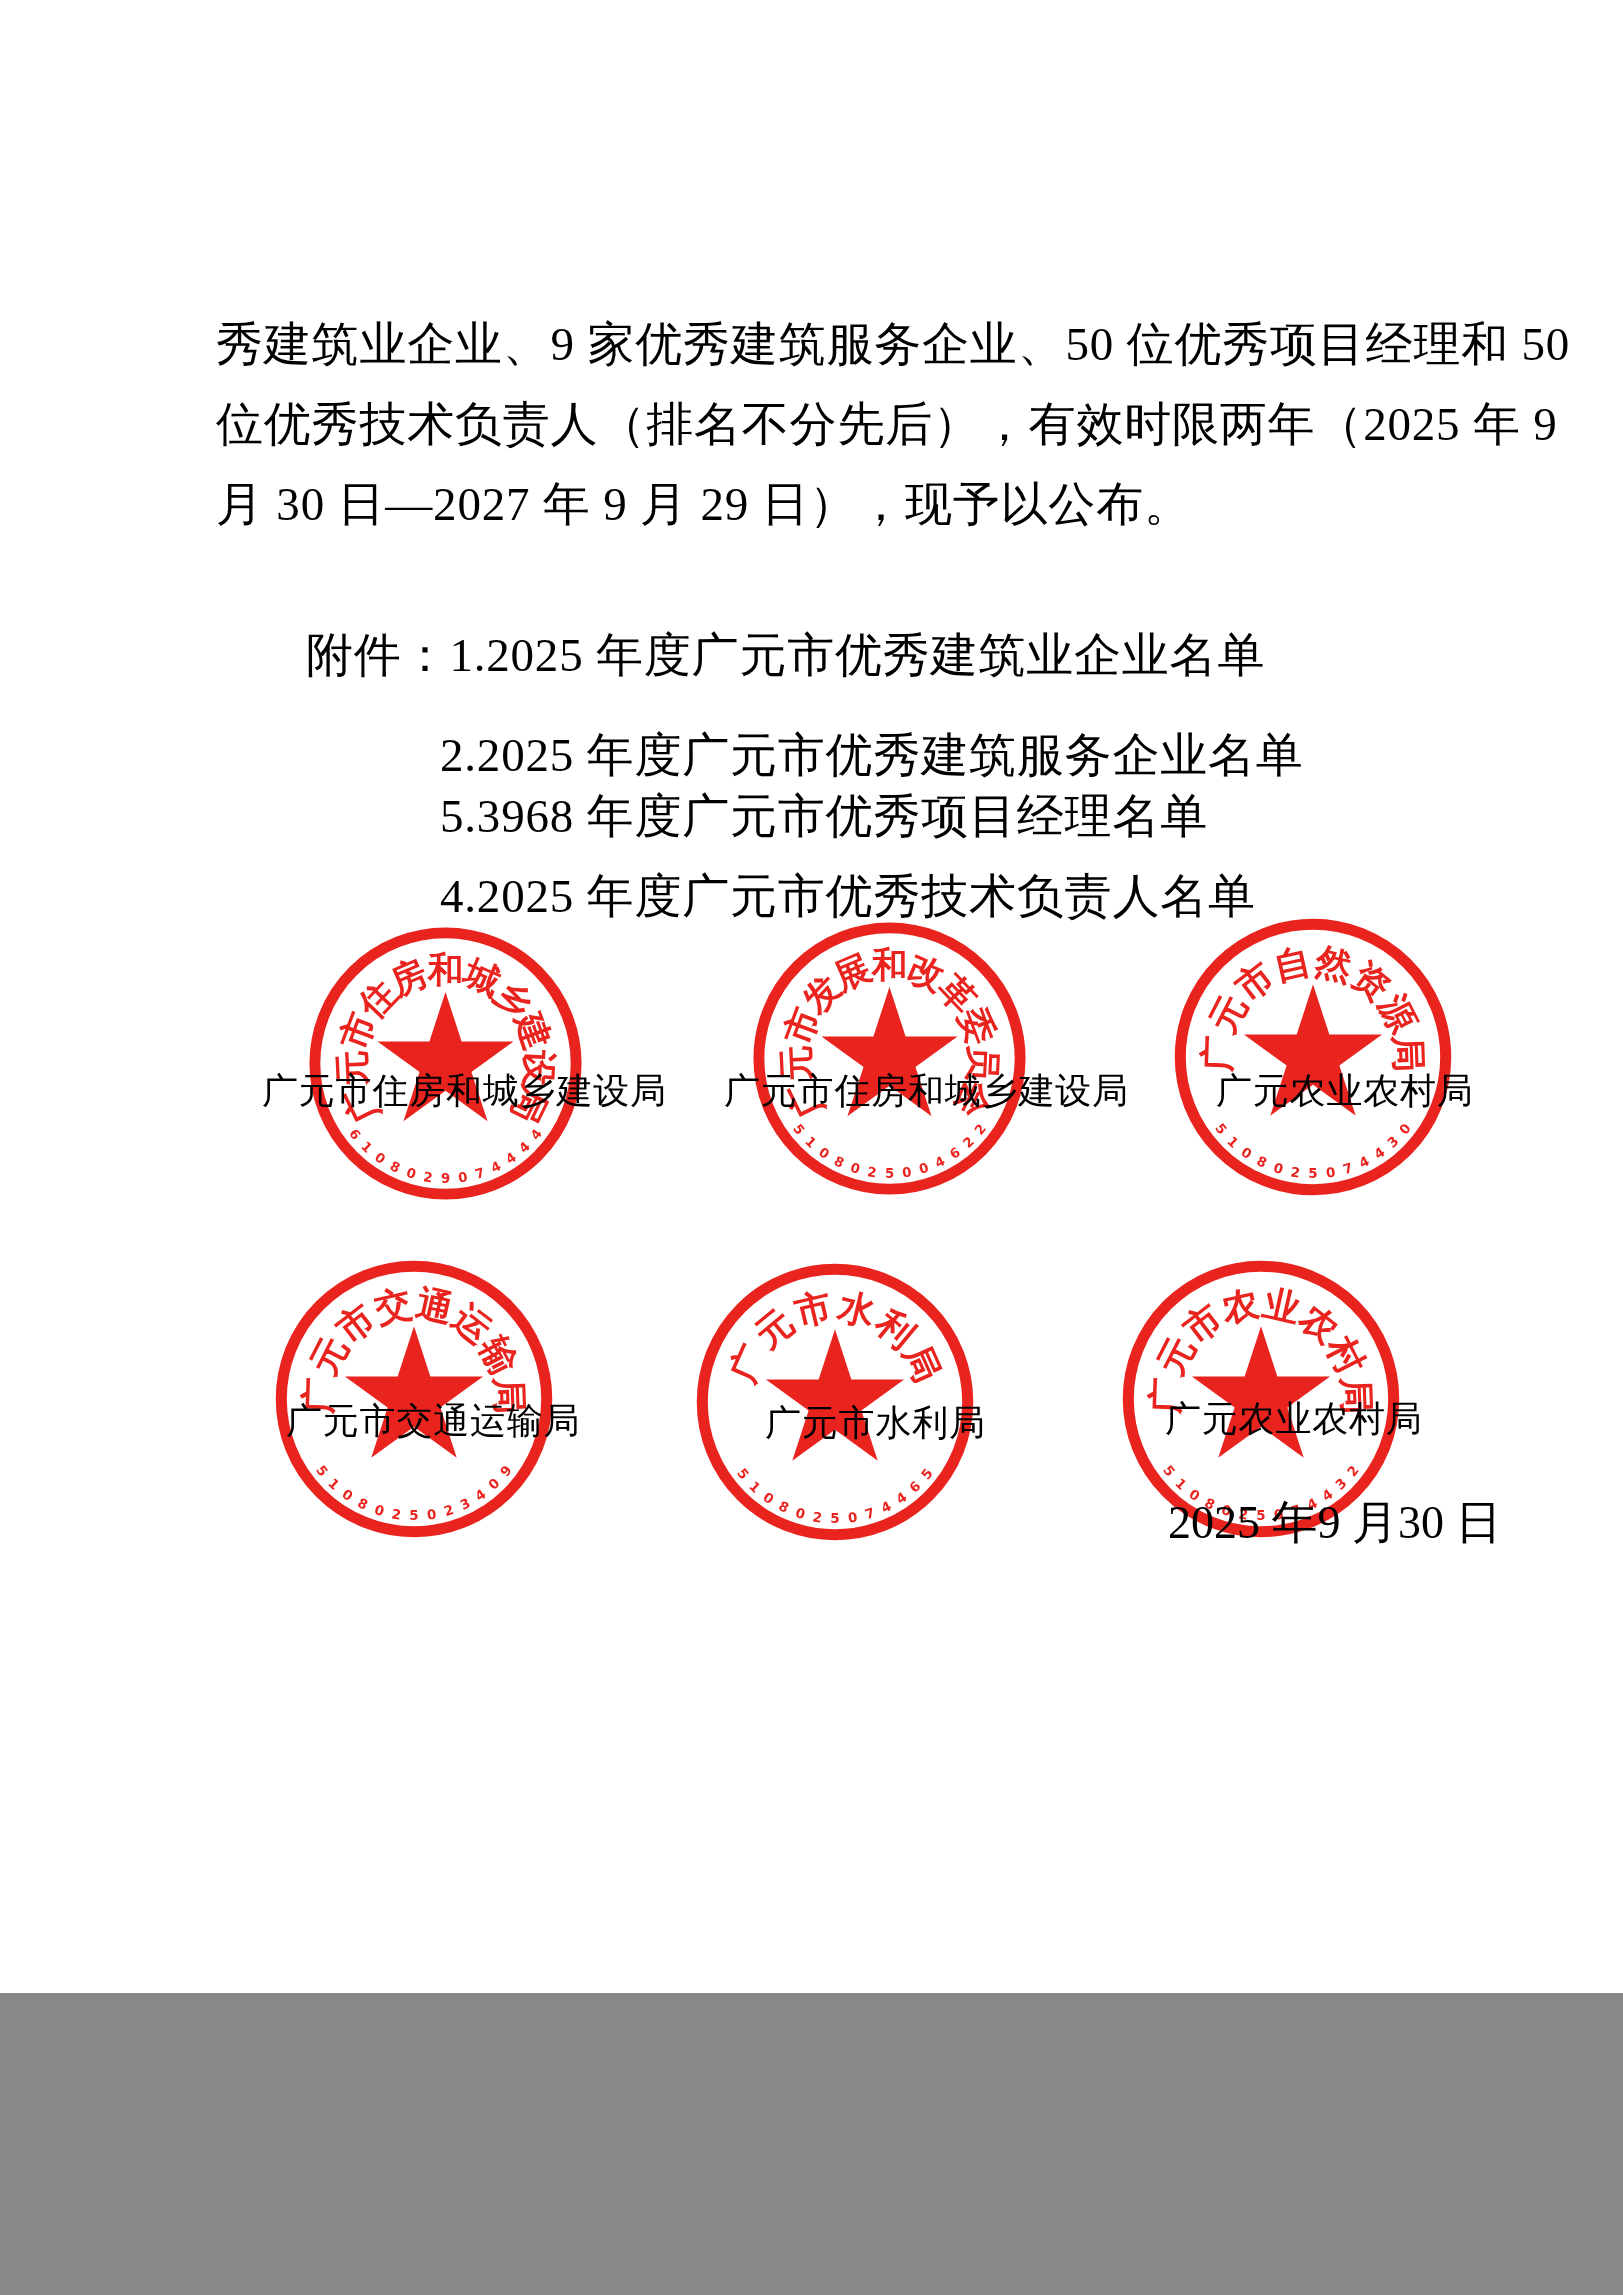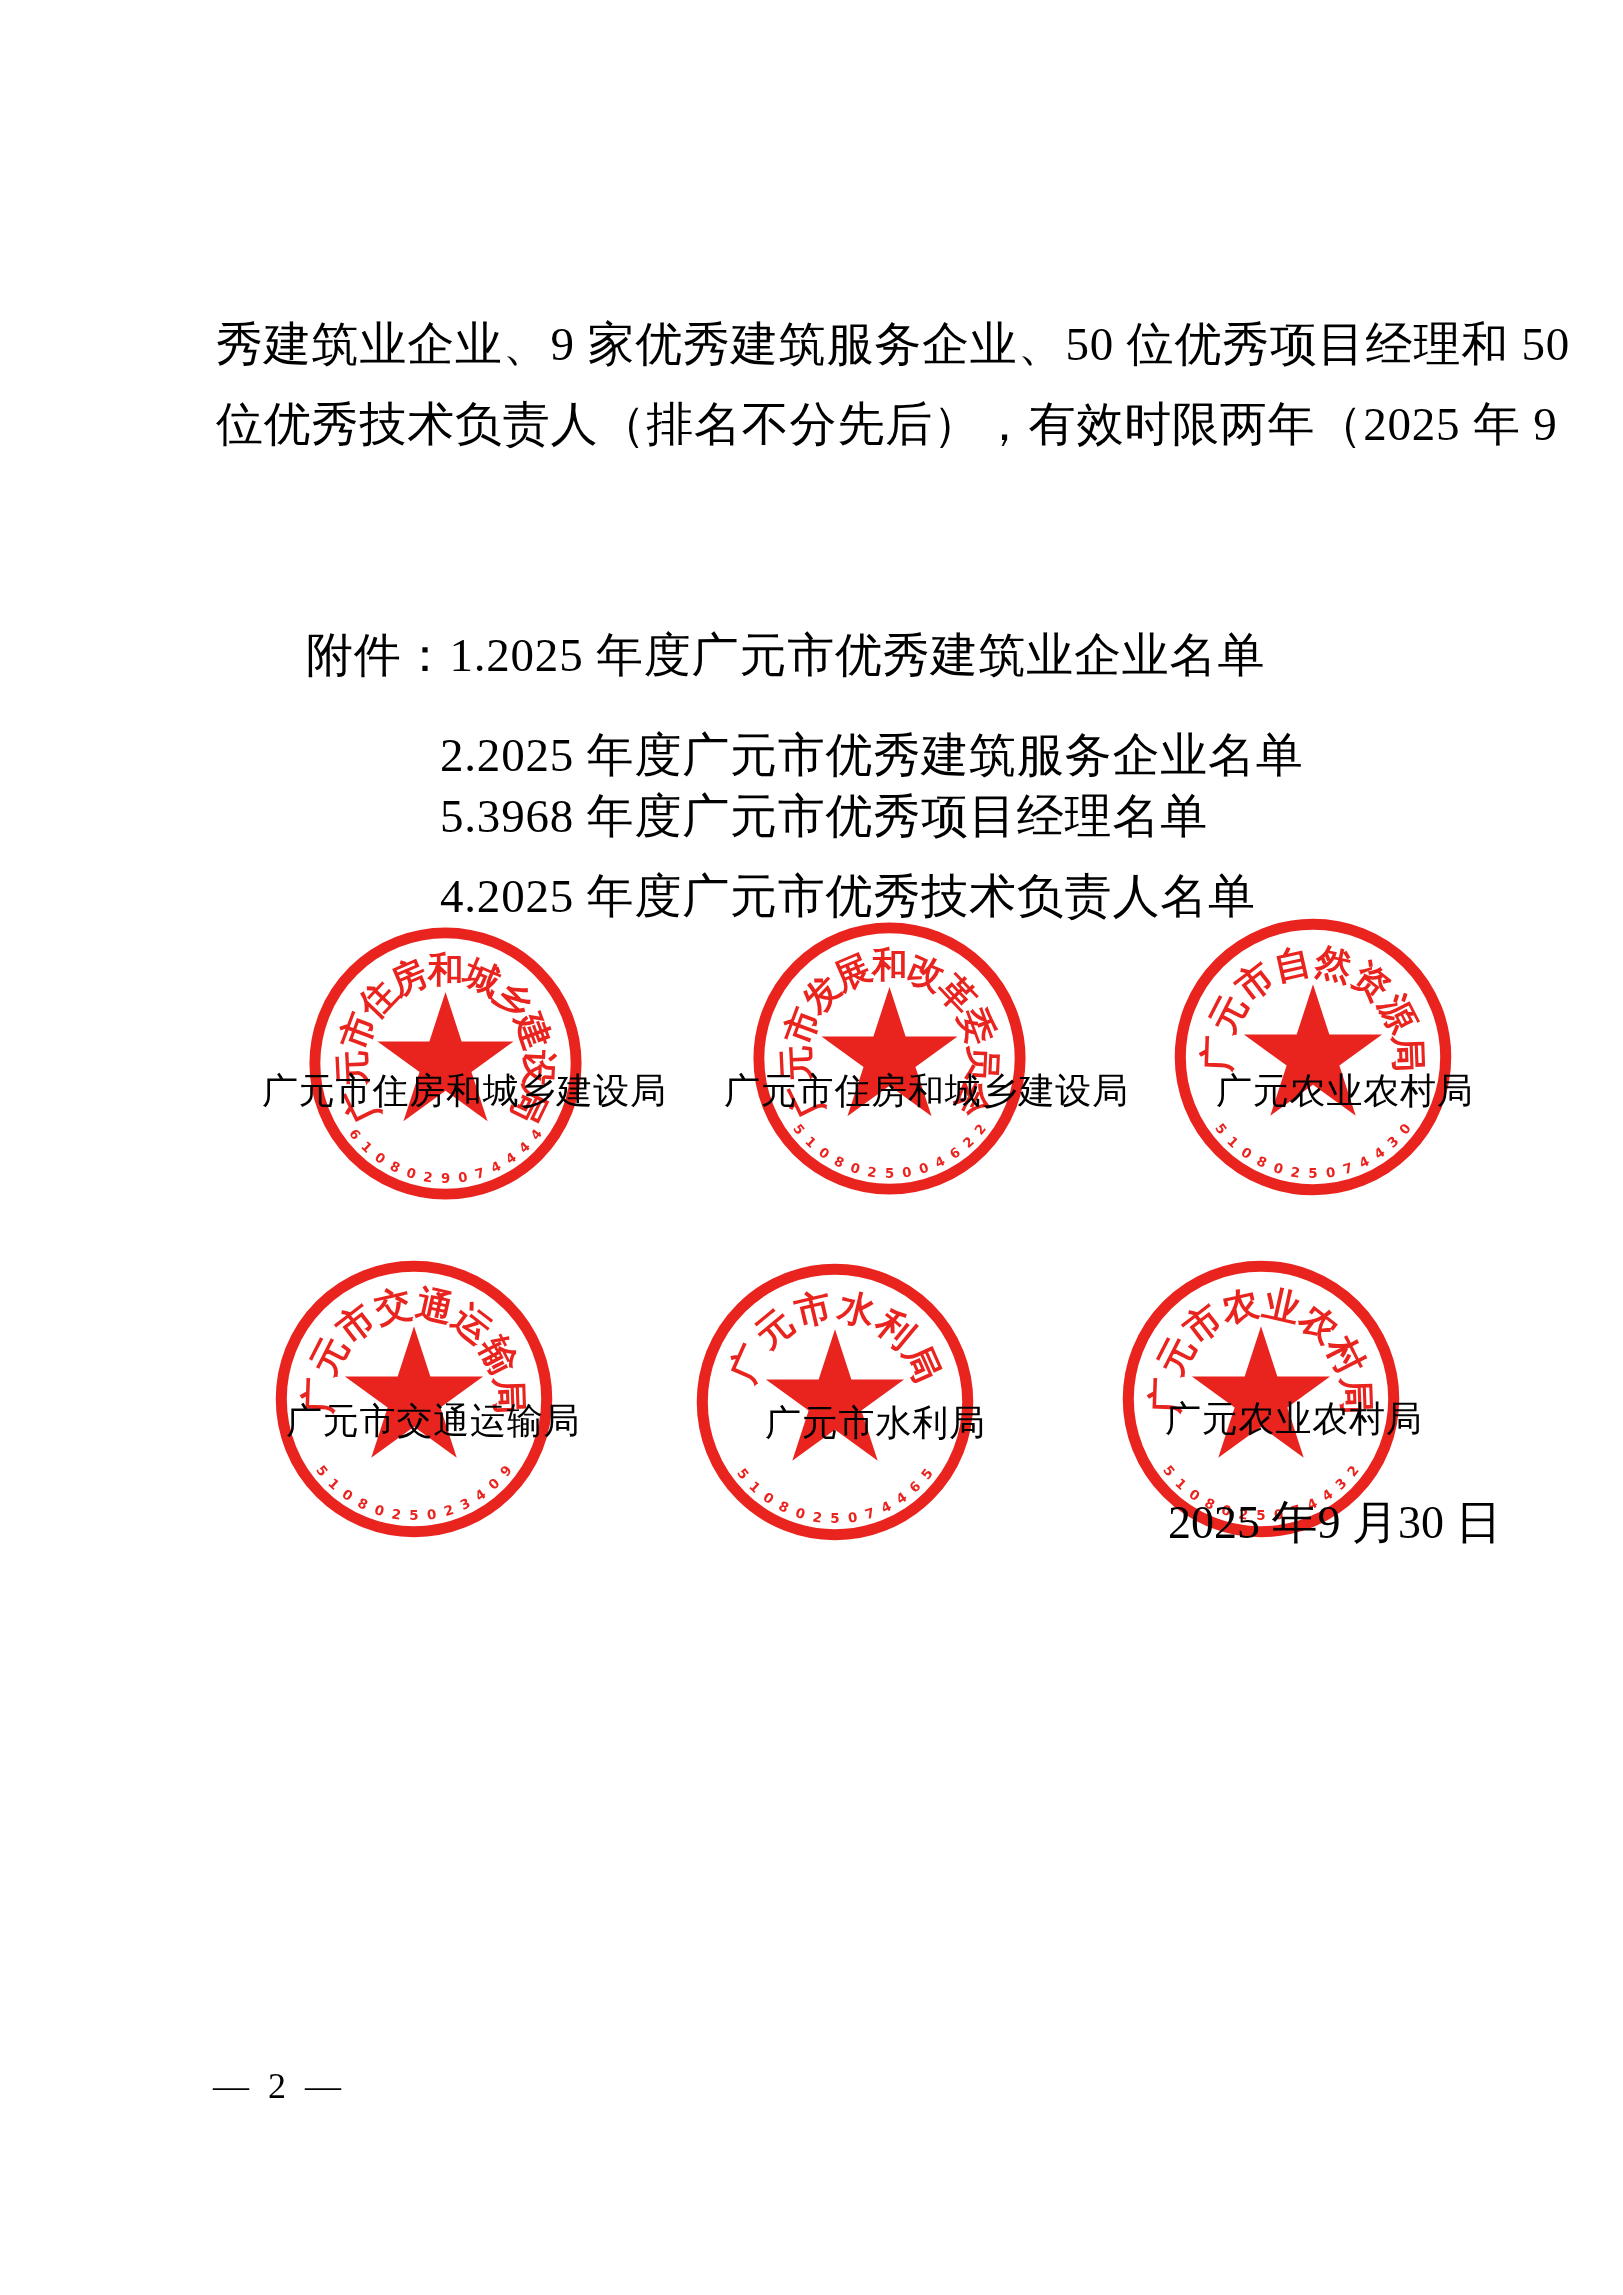--- a/index.html
+++ b/index.html
@@ -5,7 +5,7 @@
   html,body{margin:0;padding:0;background:#888;}
   .page{
     position:relative;
-    width:1623px;height:2295px;
+    width:1623px;height:1993px;
     background:#ffffff;
     overflow:hidden;
     font-family:"Liberation Serif","DejaVu Serif",serif;

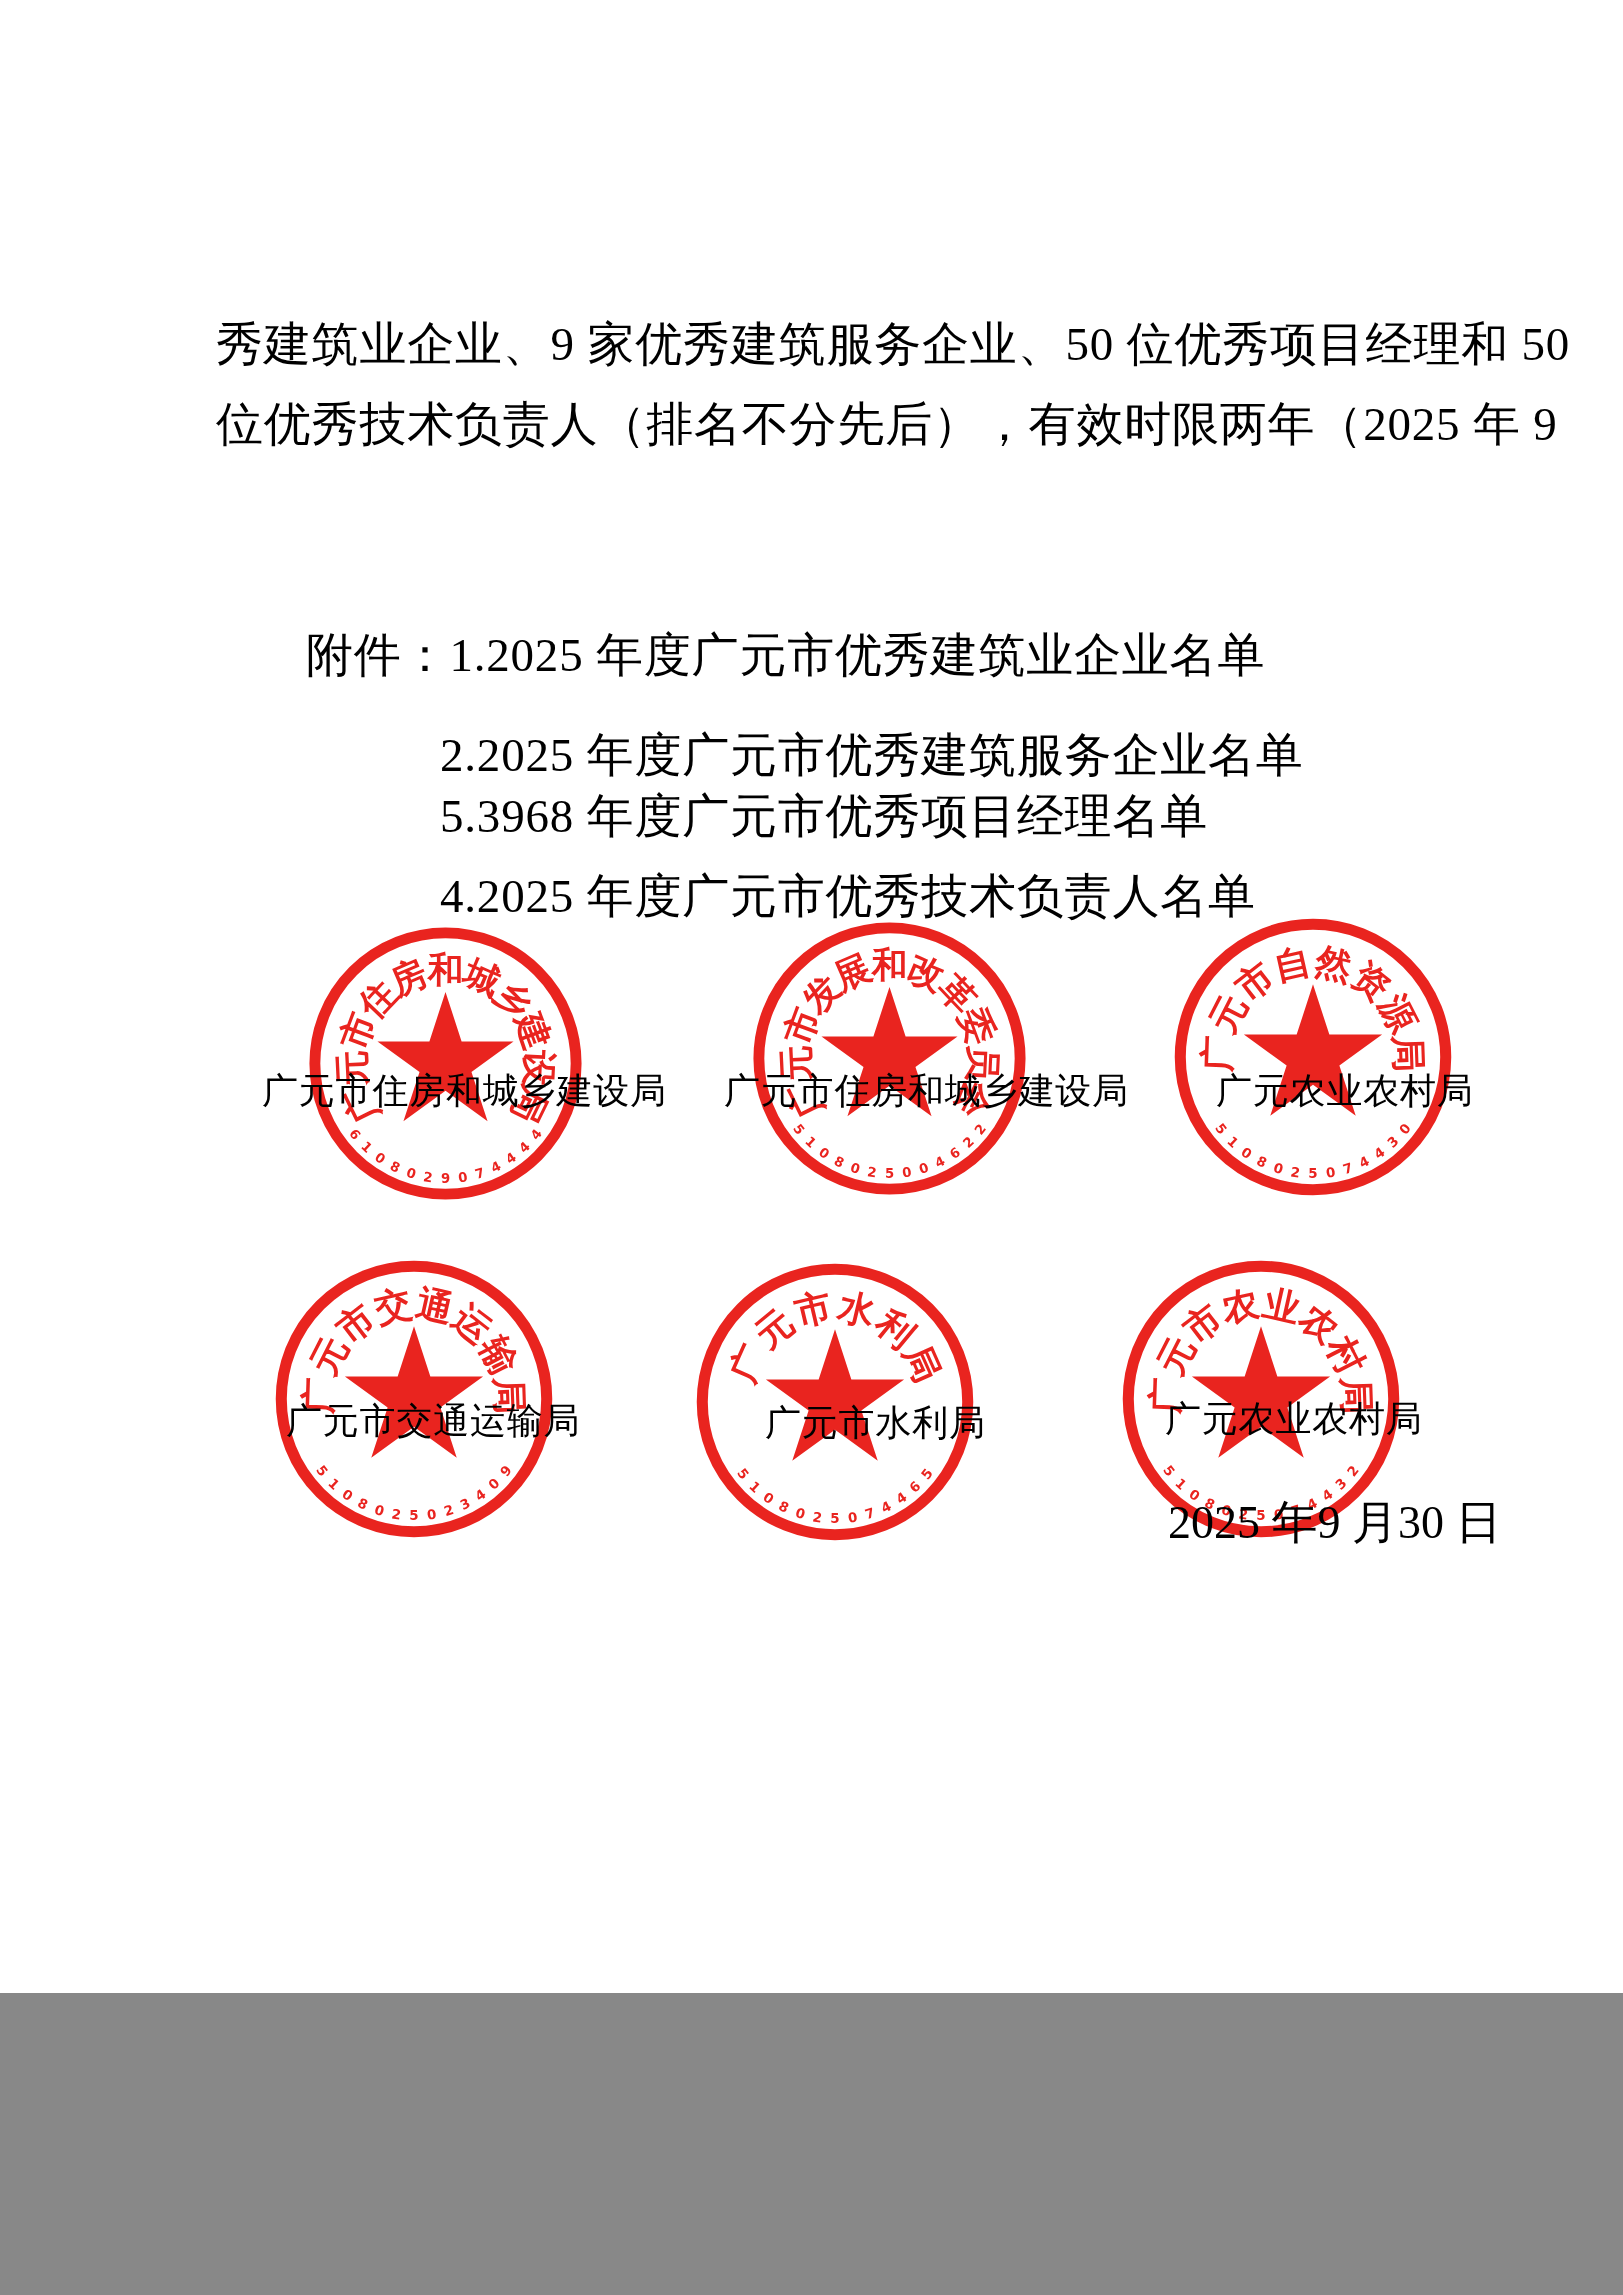--- a/index.html
+++ b/index.html
@@ -86,6 +86,7 @@
 
   <div class="body-line" id="body-line-0">秀建筑业企业、9 家优秀建筑服务企业、50 位优秀项目经理和 50</div>
   <div class="body-line" id="body-line-1">位优秀技术负责人（排名不分先后），有效时限两年（2025 年 9</div>
+  <div class="body-line" id="body-line-2">月 30 日—2027 年 9 月 29 日），现予以公布。</div>
 
   <div class="attach-line" id="attach-line-0">
     <span>附件：</span><span>1.2025 年度广元市优秀建筑业企业名单</span>

